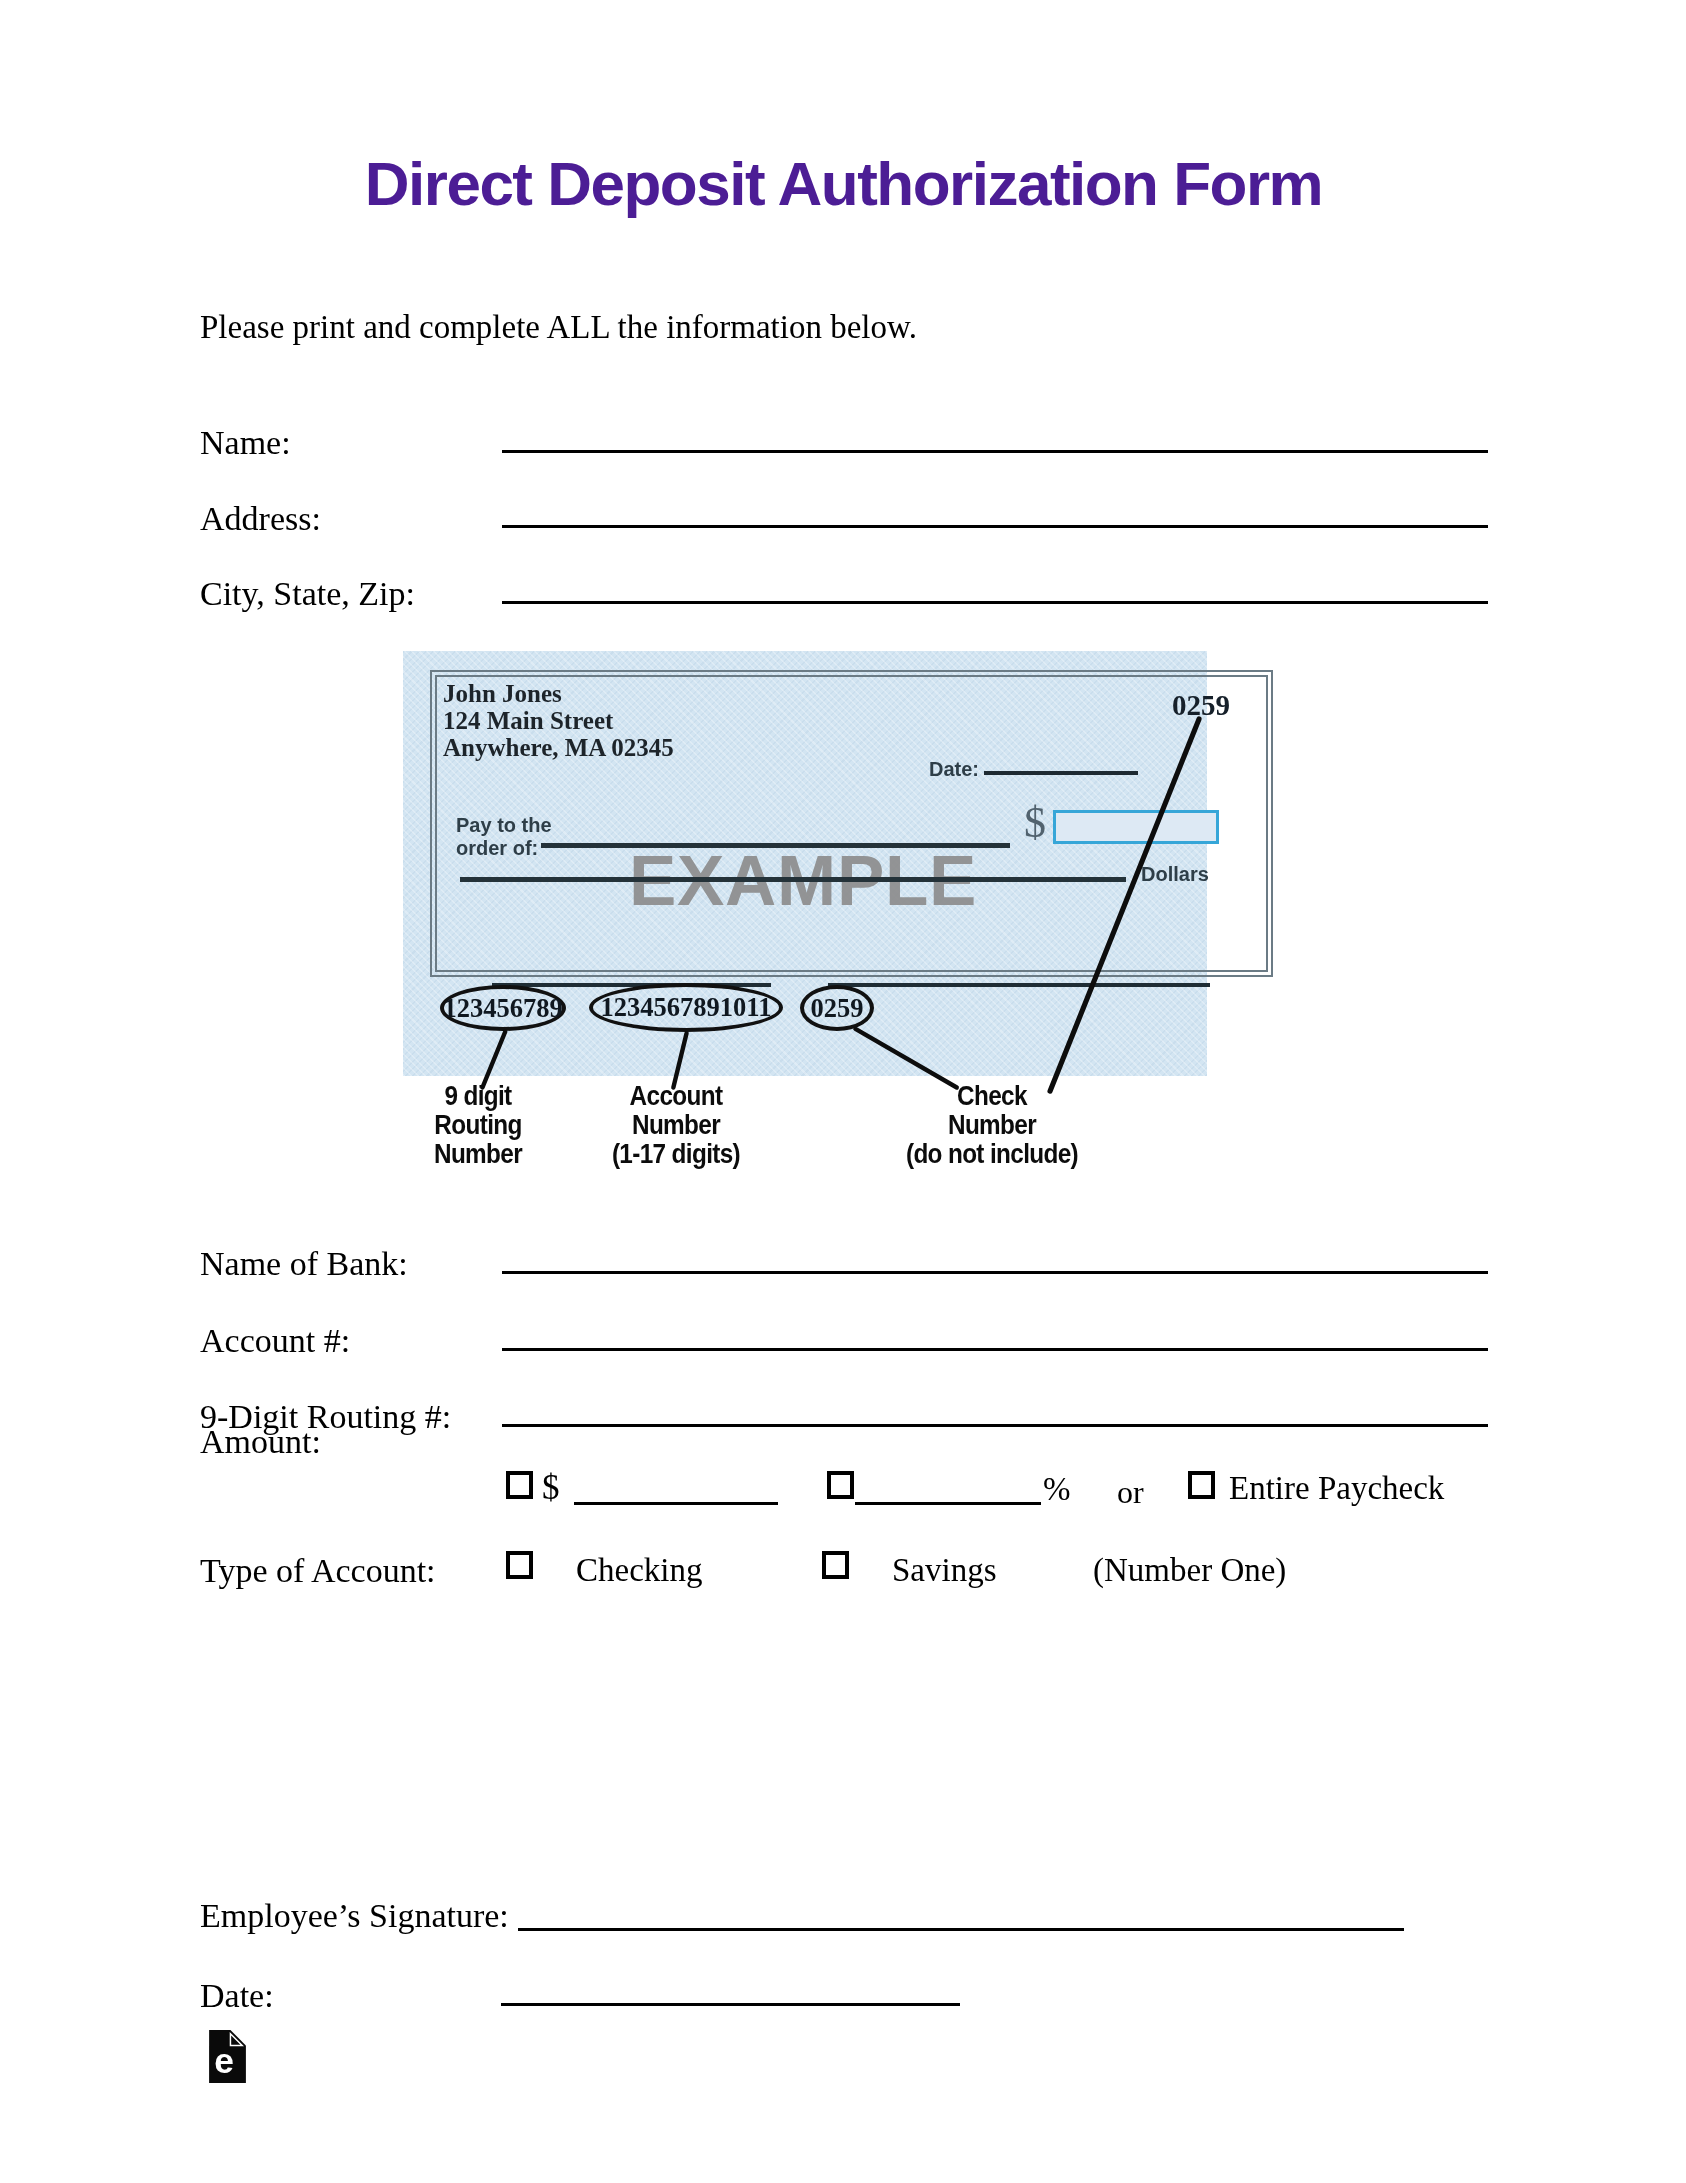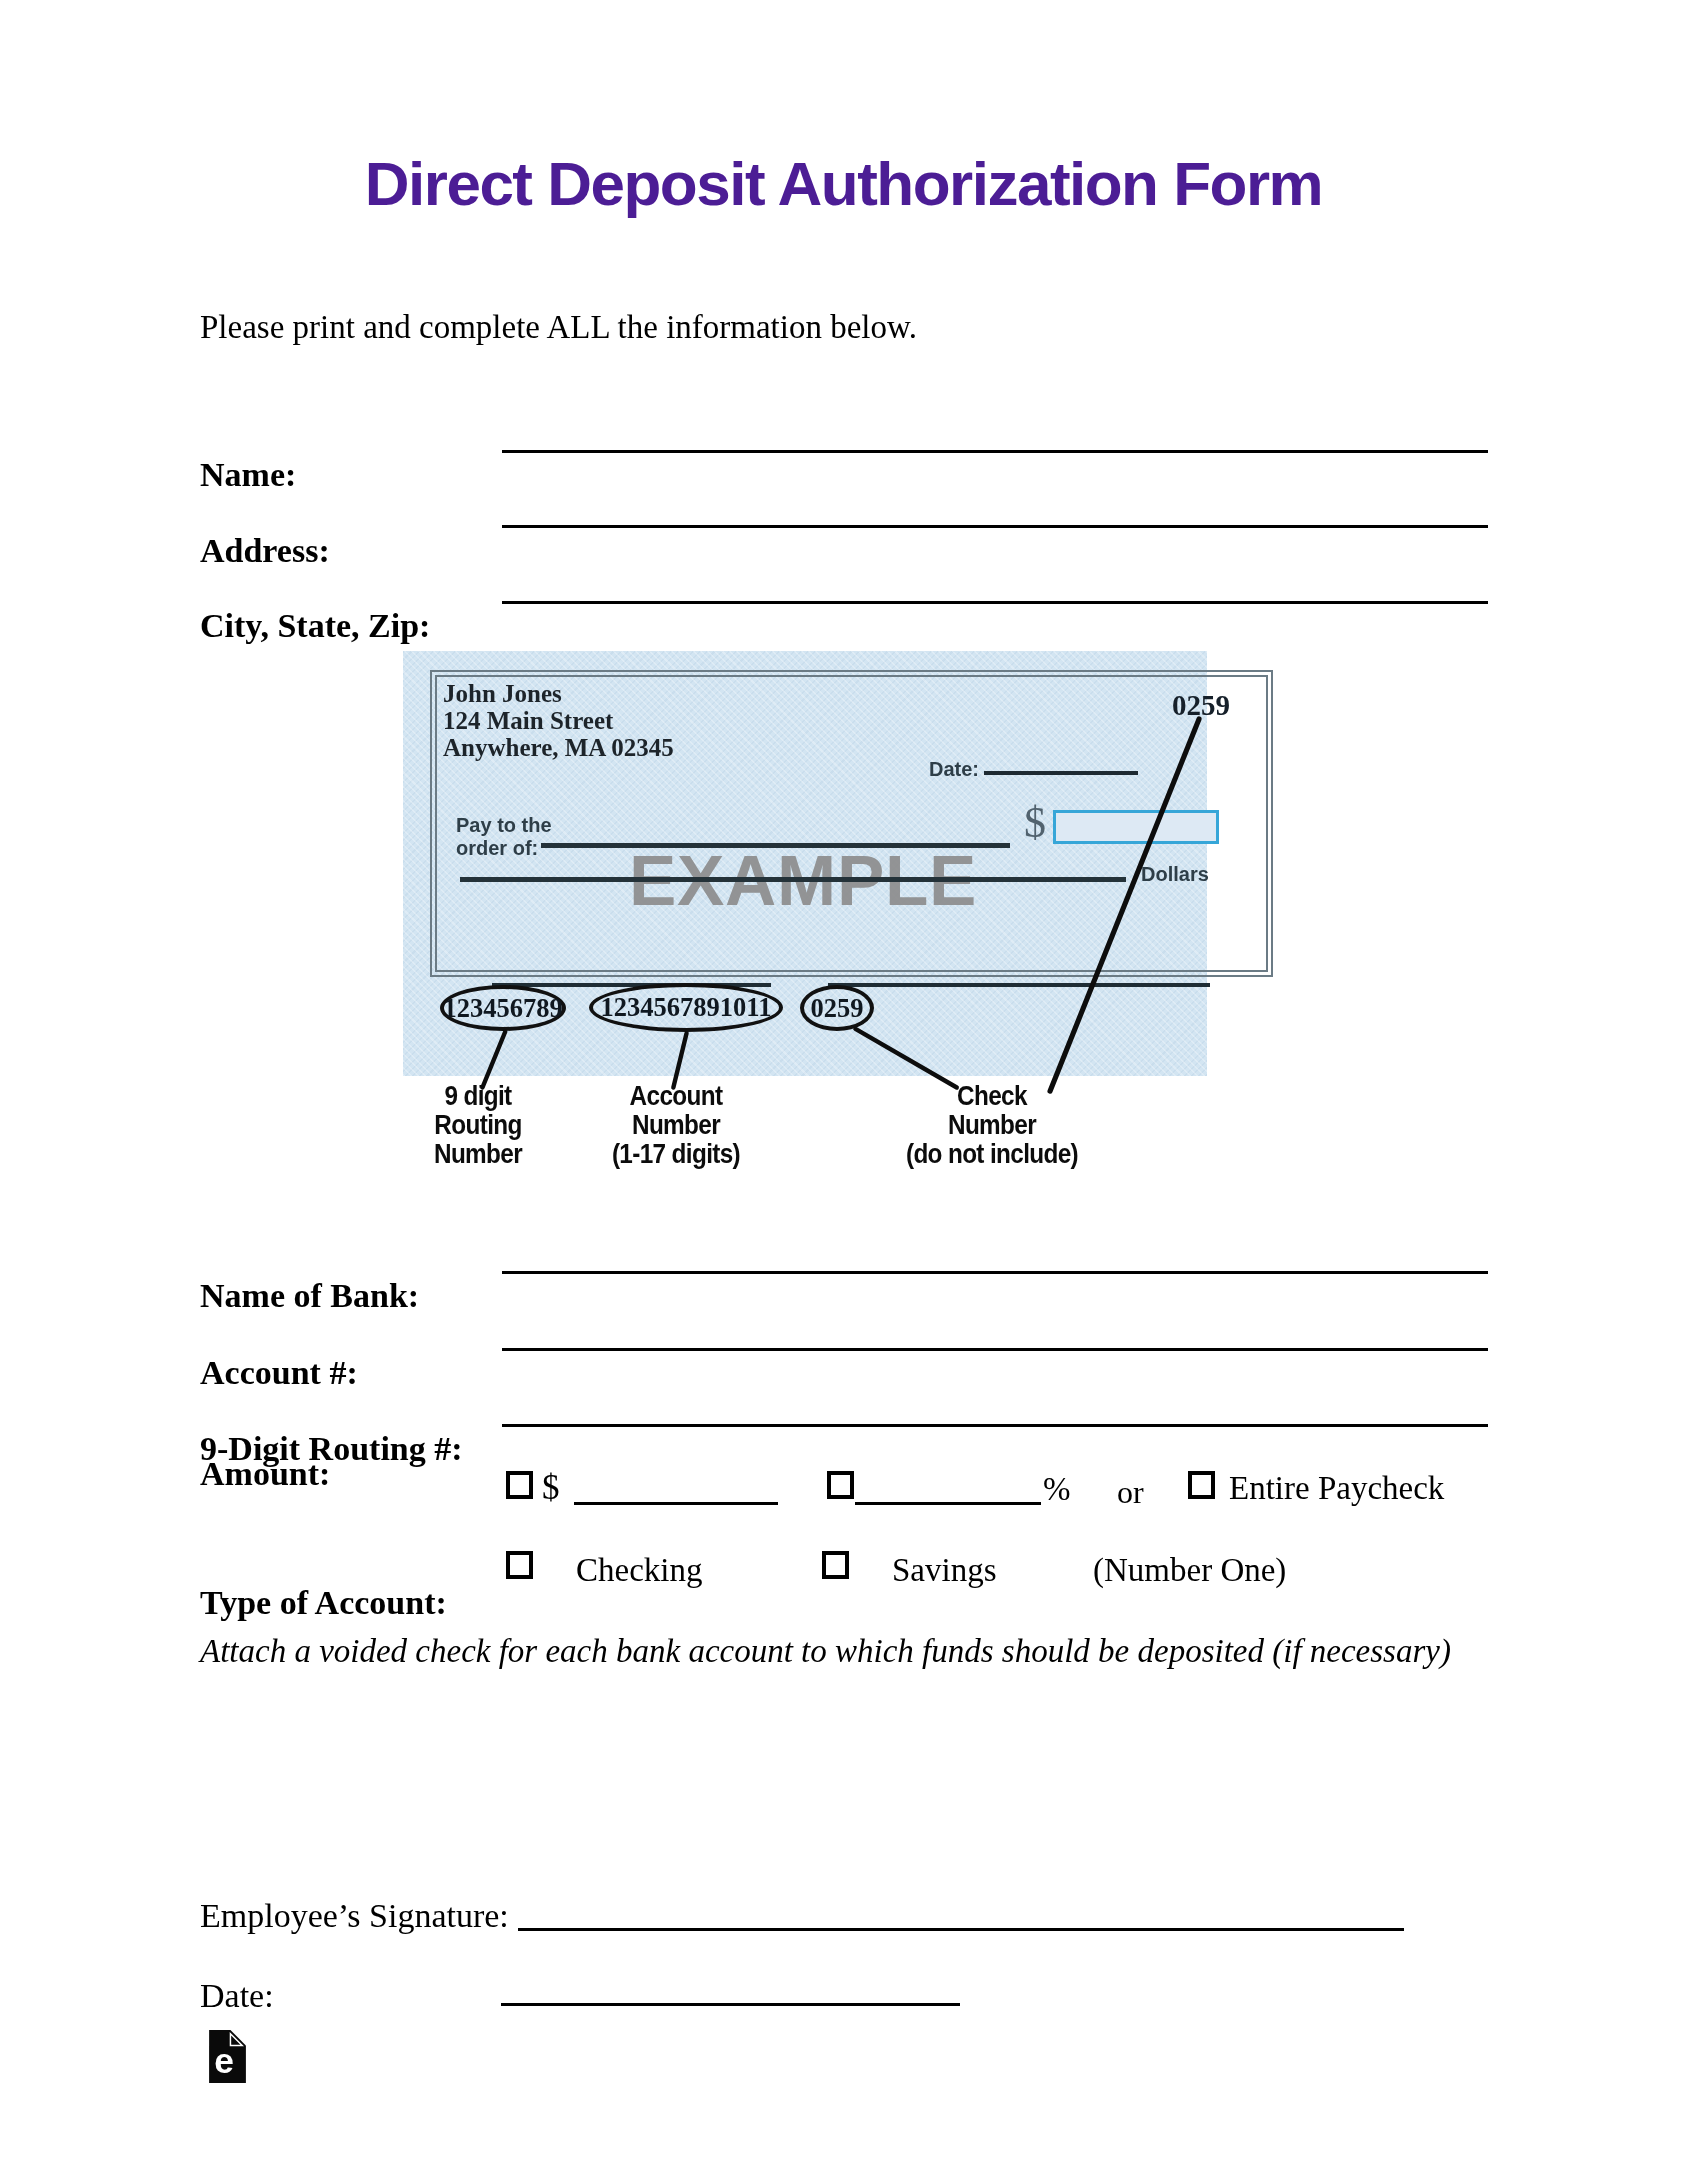--- a/index.html
+++ b/index.html
@@ -15,7 +15,7 @@
     font-size:62px; letter-spacing:-1.5px; line-height:1.1; color:#4c1d95;
   }
   .intro{left:200px; top:309px; font-size:33px;text-align:center;}
-  .flabel{font-size:34px; font-weight:bold; white-space:nowrap;margin-top:32px;}
+  .flabel{font-size:34px; font-weight:normal; white-space:nowrap;}
   .plain{font-size:33px; white-space:nowrap;}
   .rule{background:#000; height:2.9px;}
   .rule-thin{background:#000; height:2.9px;}

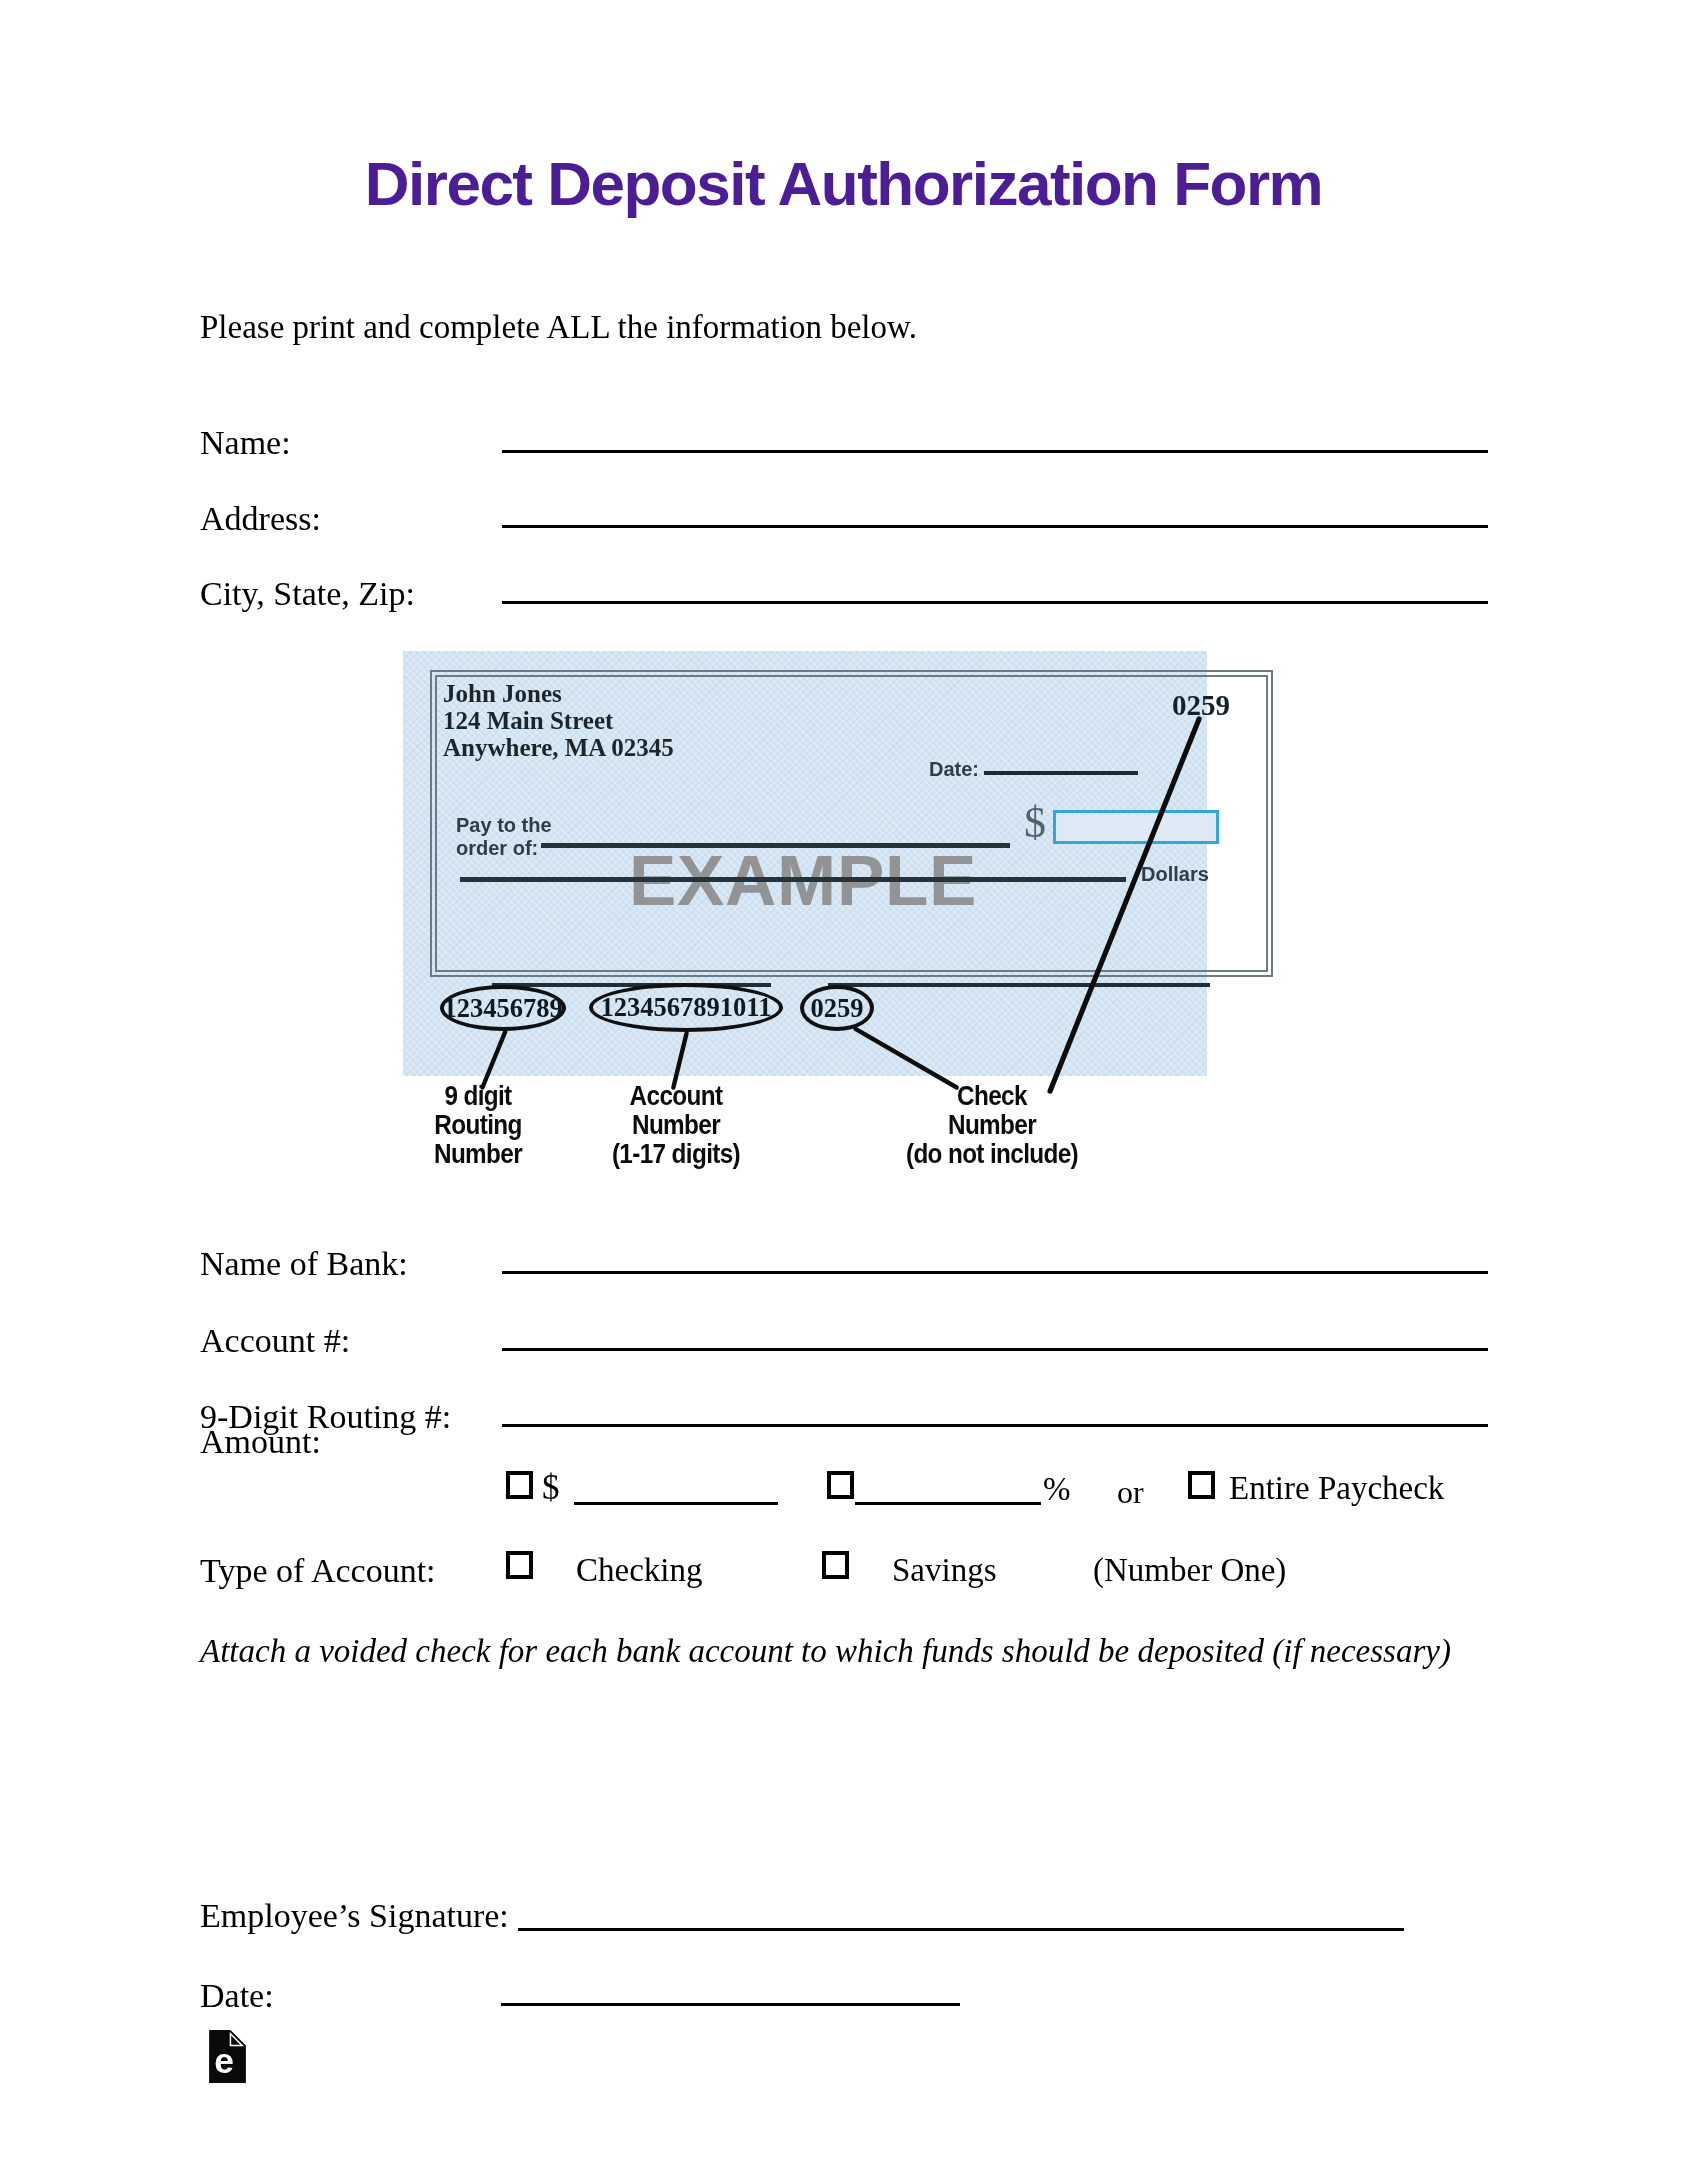--- a/index.html
+++ b/index.html
@@ -185,7 +185,6 @@
   <div class="abs plain" style="left:892px; top:1552px;">Savings</div>
   <div class="abs plain" style="left:1093px; top:1552px;">(Number One)</div>
 
-  <div class="abs note-italic">Attach a voided check for each bank account to which funds should be deposited (if necessary)</div>
 
 
   <div class="abs plain" style="left:200px; top:1897px; font-size:34px;">Employee’s Signature:</div>

